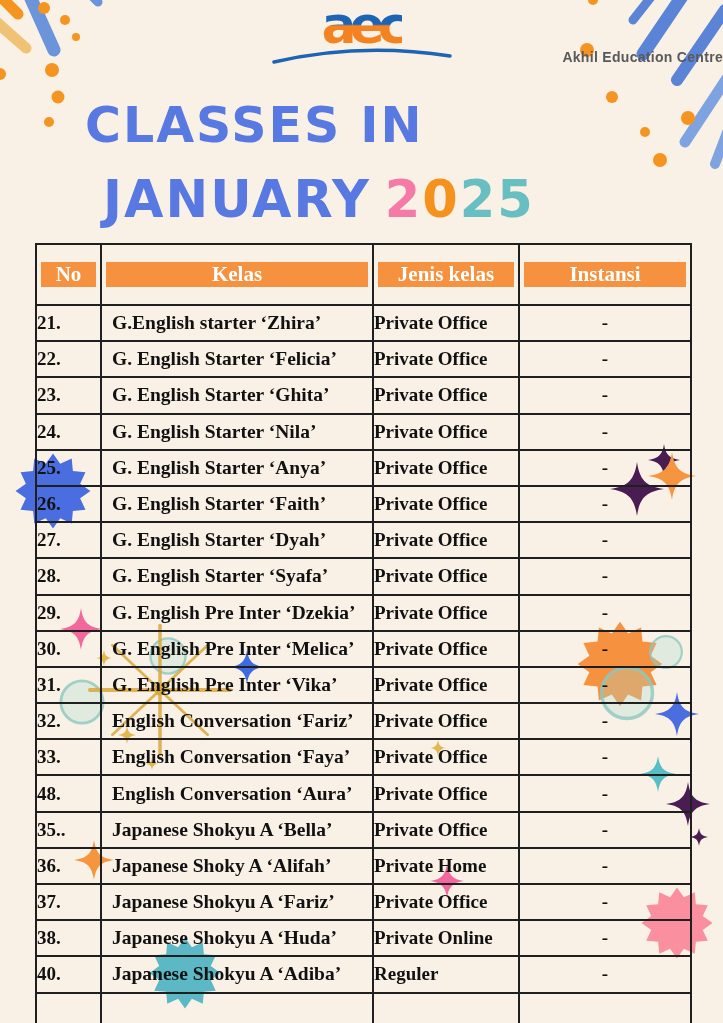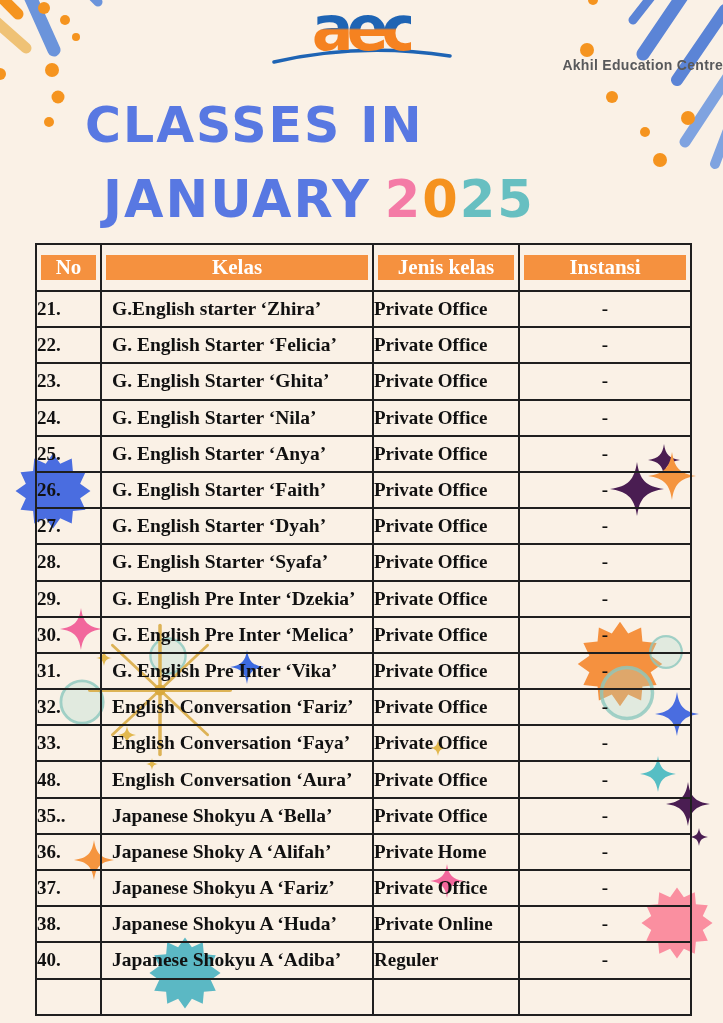--- a/index.html
+++ b/index.html
@@ -14,7 +14,7 @@
   .logo-mark {
     display:inline-block;
     font-family:"DejaVu Sans", sans-serif; font-weight:bold;
-    font-size:62px; line-height:0.82; letter-spacing:-7px;
+    font-size:52px; line-height:0.82; letter-spacing:-7px;
     background:linear-gradient(180deg,#1E64B4 0%,#1E64B4 47%,#F58220 51%,#F58220 100%);
     -webkit-background-clip:text; background-clip:text; color:transparent;
   }

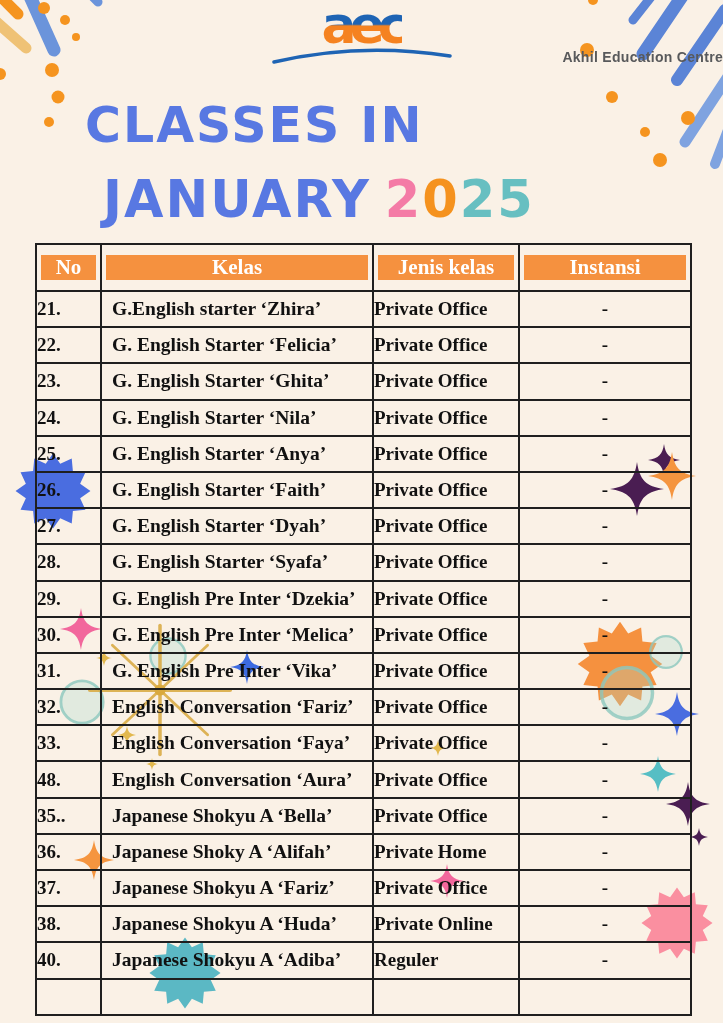--- a/index.html
+++ b/index.html
@@ -42,7 +42,7 @@
     border-collapse:collapse; table-layout:fixed;
   }
   .classes-table th, .classes-table td { border:2px solid #1f1f1f; background:transparent; }
-  .classes-table thead tr { height:47px;padding-left:32px; }
+  .classes-table thead tr { height:61px;padding-left:32px; }
   .classes-table tbody tr { height:36.2px; }
   .classes-table th { padding:4px; }
   .hdr-block {

